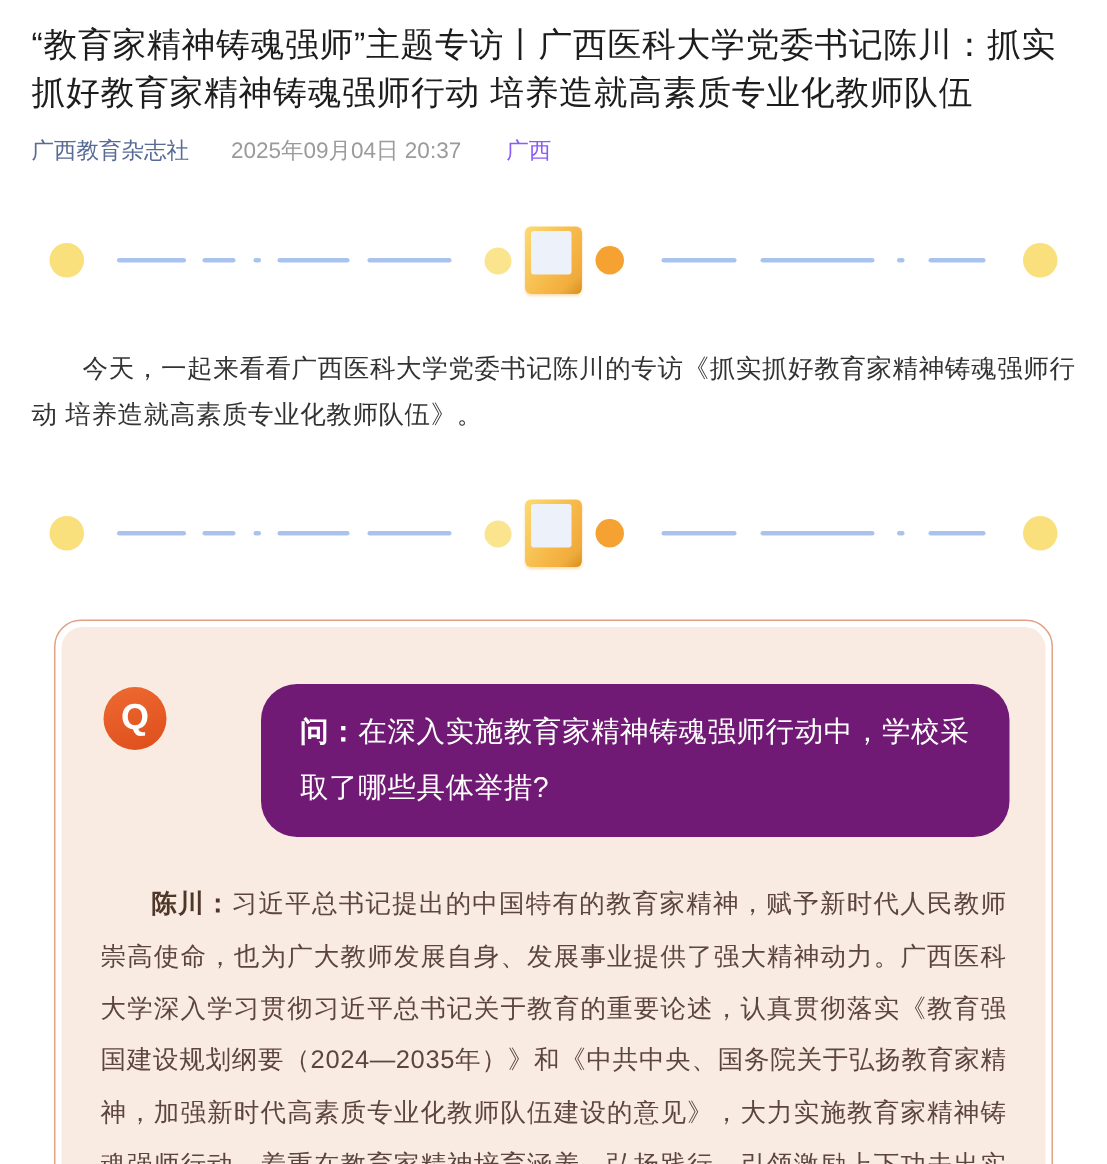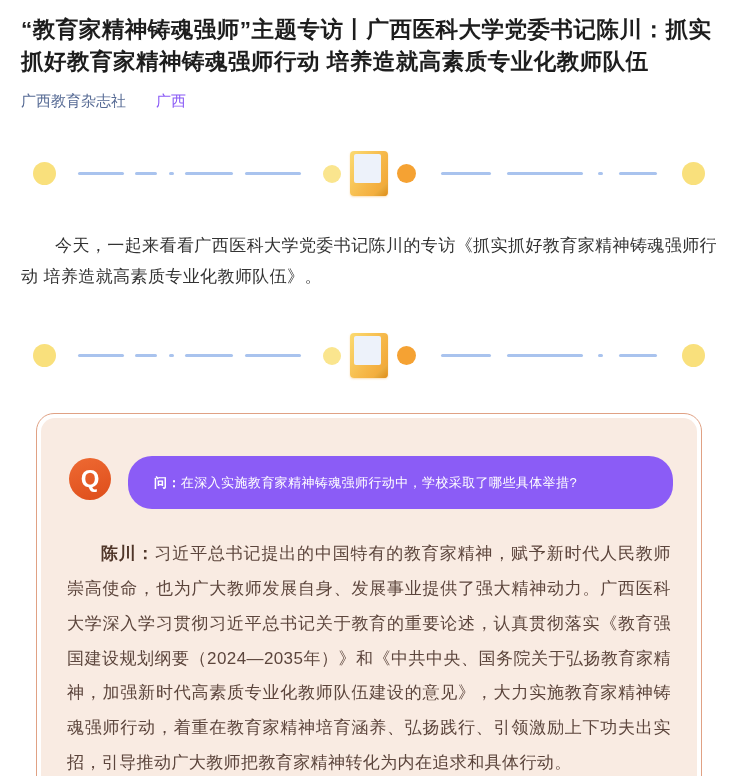--- a/index.html
+++ b/index.html
@@ -17,7 +17,7 @@
   .title {
     margin: 14px 21px 12px 21px;
     font-size: 22.5px;
-    font-weight: 700;
+    font-weight: 400;
     line-height: 1.42;
     color: #1d1d1d;
     letter-spacing: 0.5px;

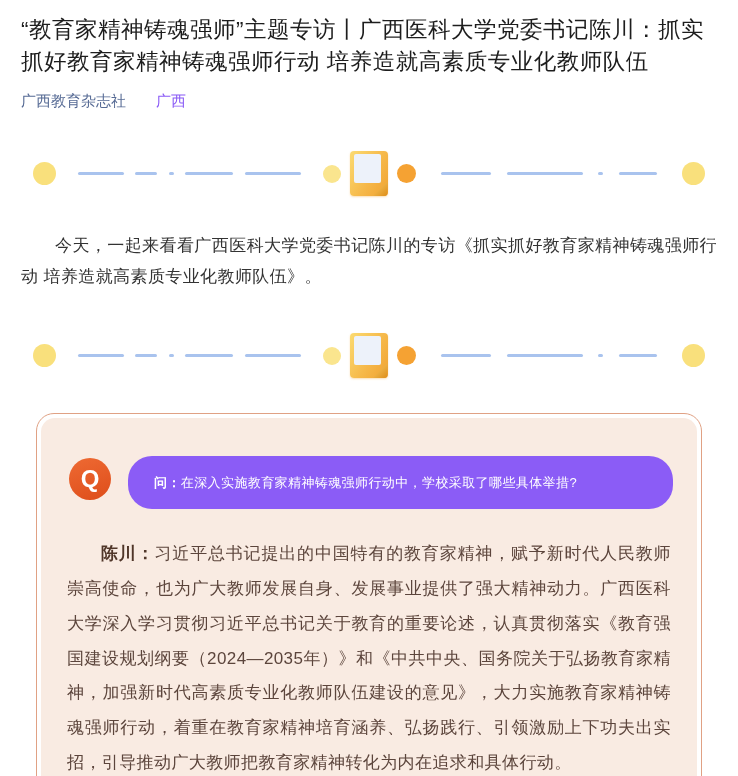--- a/index.html
+++ b/index.html
@@ -166,6 +166,7 @@
 
   <div class="byline">
     <a class="source">广西教育杂志社</a>
+    <span class="meta">2025年09月04日 20:37</span>
     <span class="loc">广西</span>
   </div>
 

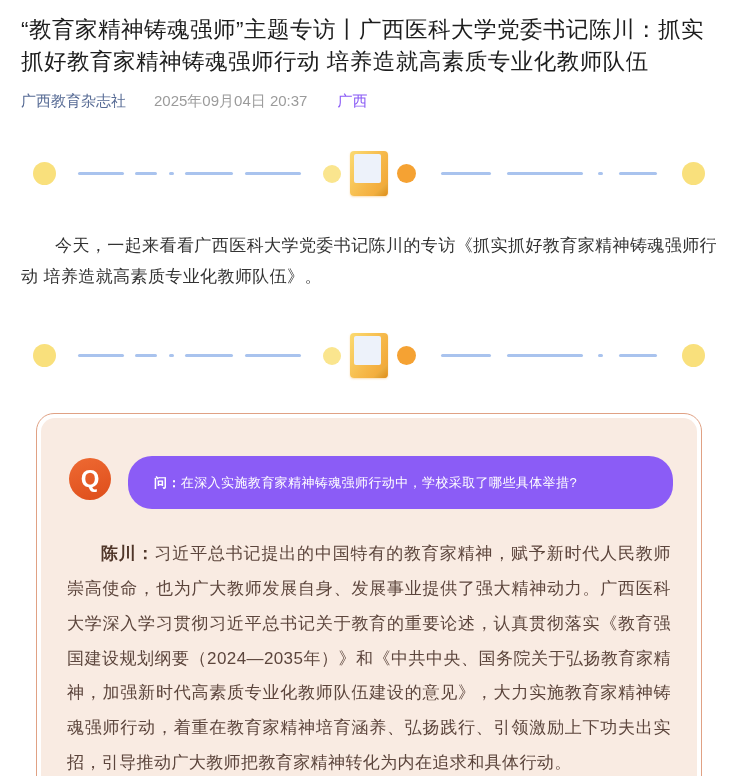--- a/index.html
+++ b/index.html
@@ -136,14 +136,15 @@
   }
   .q-bubble {
     flex: 1;
-    background: #8b5cf6;
+    background: #701a75;
     border-radius: 24px;
     padding: 14px 26px;
     color: #ffffff;
-    font-size: 13px;
+    font-size: 19px;
     line-height: 1.95;
     letter-spacing: 0.4px;
     box-sizing: border-box;
+    margin-left: 46px;
   }
   .q-bubble b { font-weight: 700; }
   .answer {

